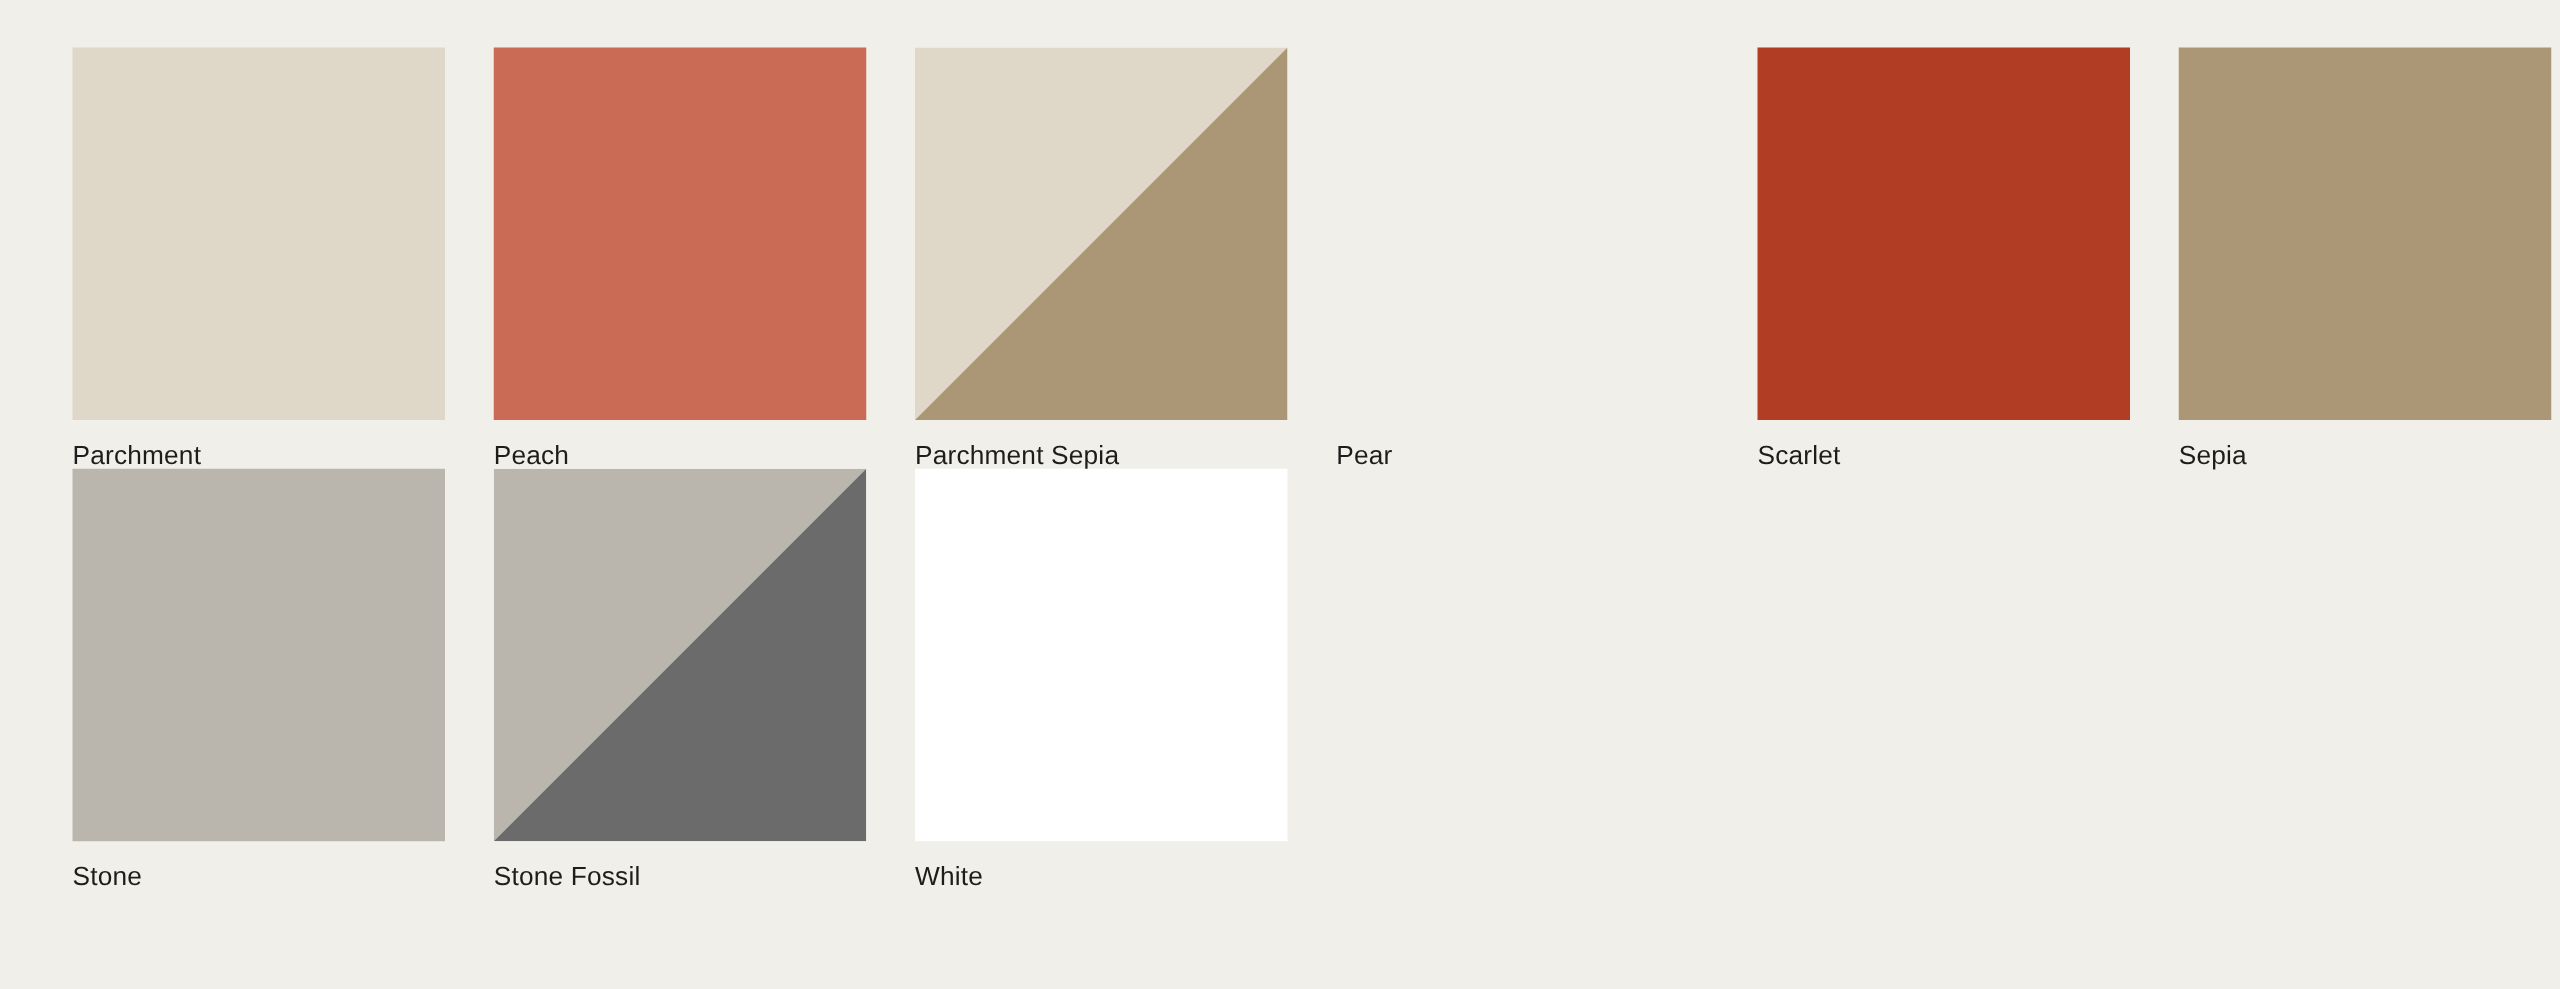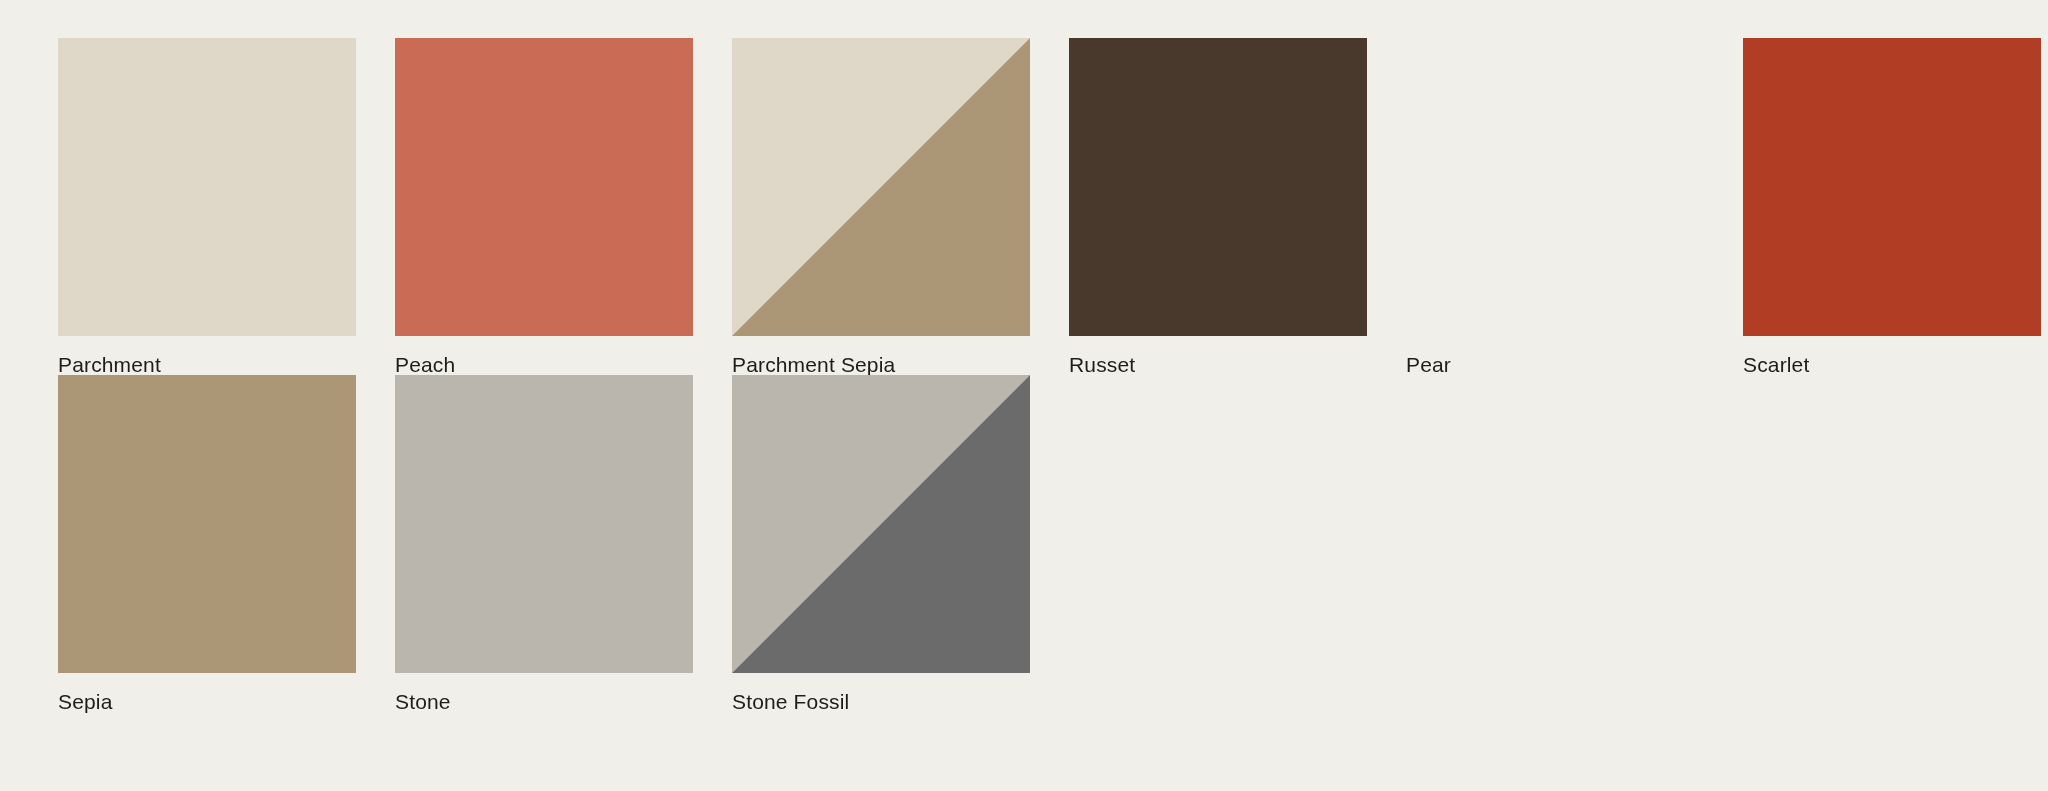--- a/index.html
+++ b/index.html
@@ -81,10 +81,6 @@
       <div class="swatch-label">Parchment Sepia</div>
     </div>
     <div class="swatch-cell">
-      <div class="swatch-chip" style="background: rgb(72, 57, 44);"></div>
-      <div class="swatch-label">Russet</div>
-    </div>
-    <div class="swatch-cell">
       <div class="swatch-chip" style="background: rgb(240, 239, 234);"></div>
       <div class="swatch-label">Pear</div>
     </div>

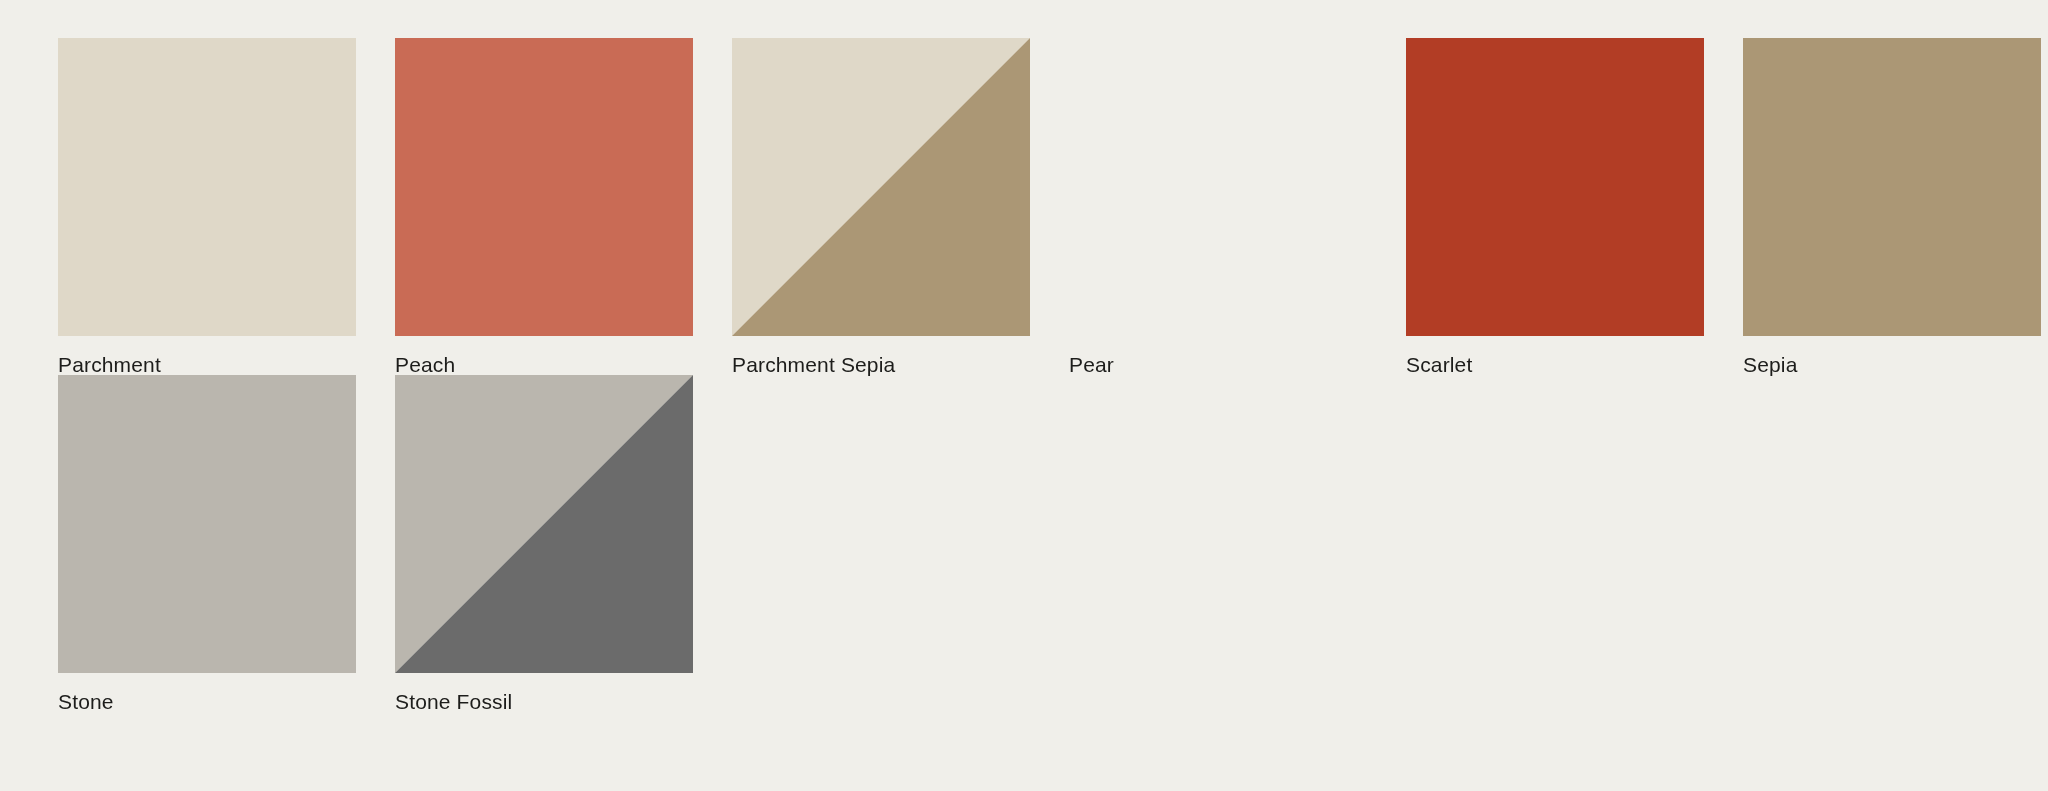--- a/index.html
+++ b/index.html
@@ -105,6 +105,10 @@
       </div>
       <div class="swatch-label">Stone Fossil</div>
     </div>
+    <div class="swatch-cell">
+      <div class="swatch-chip" style="background: rgb(255, 255, 255);"></div>
+      <div class="swatch-label">White</div>
+    </div>
   </div>
 
 </body></html>

